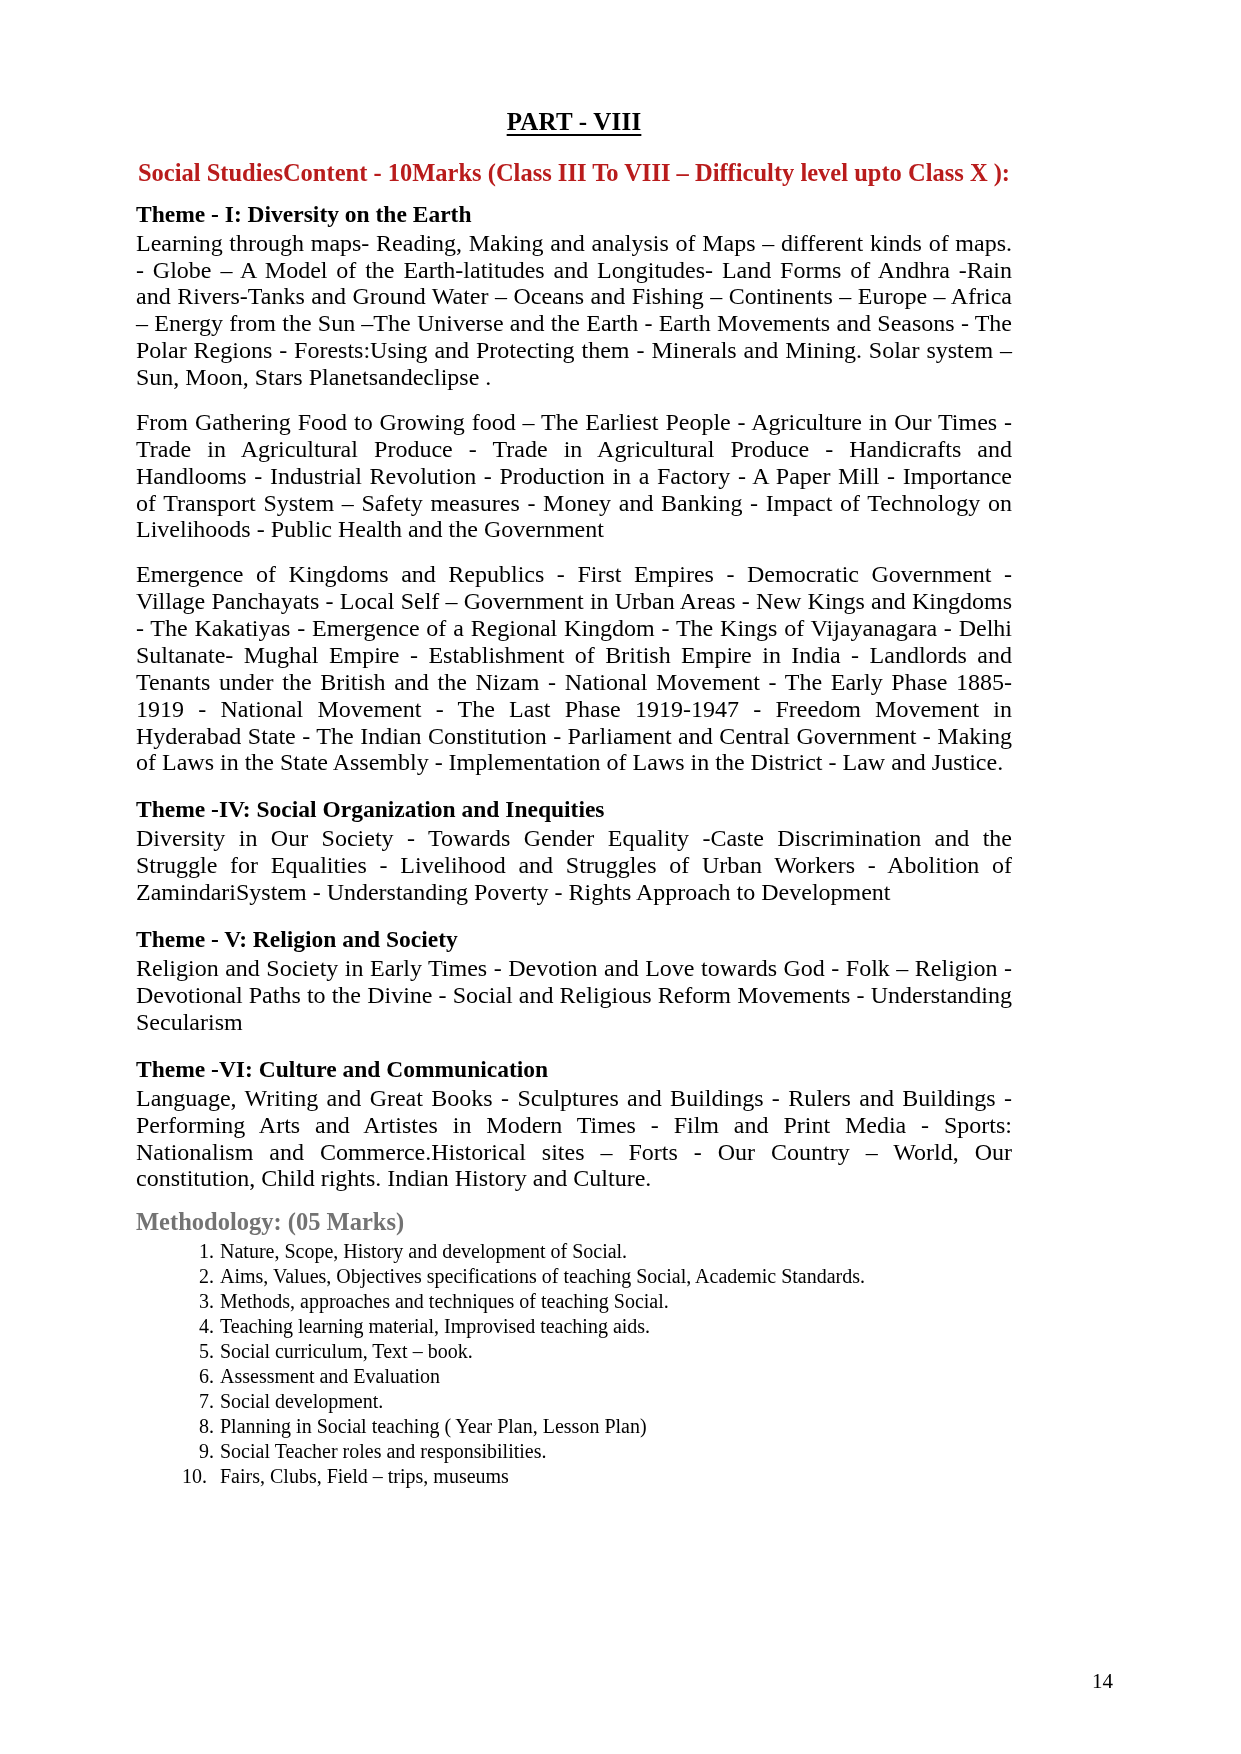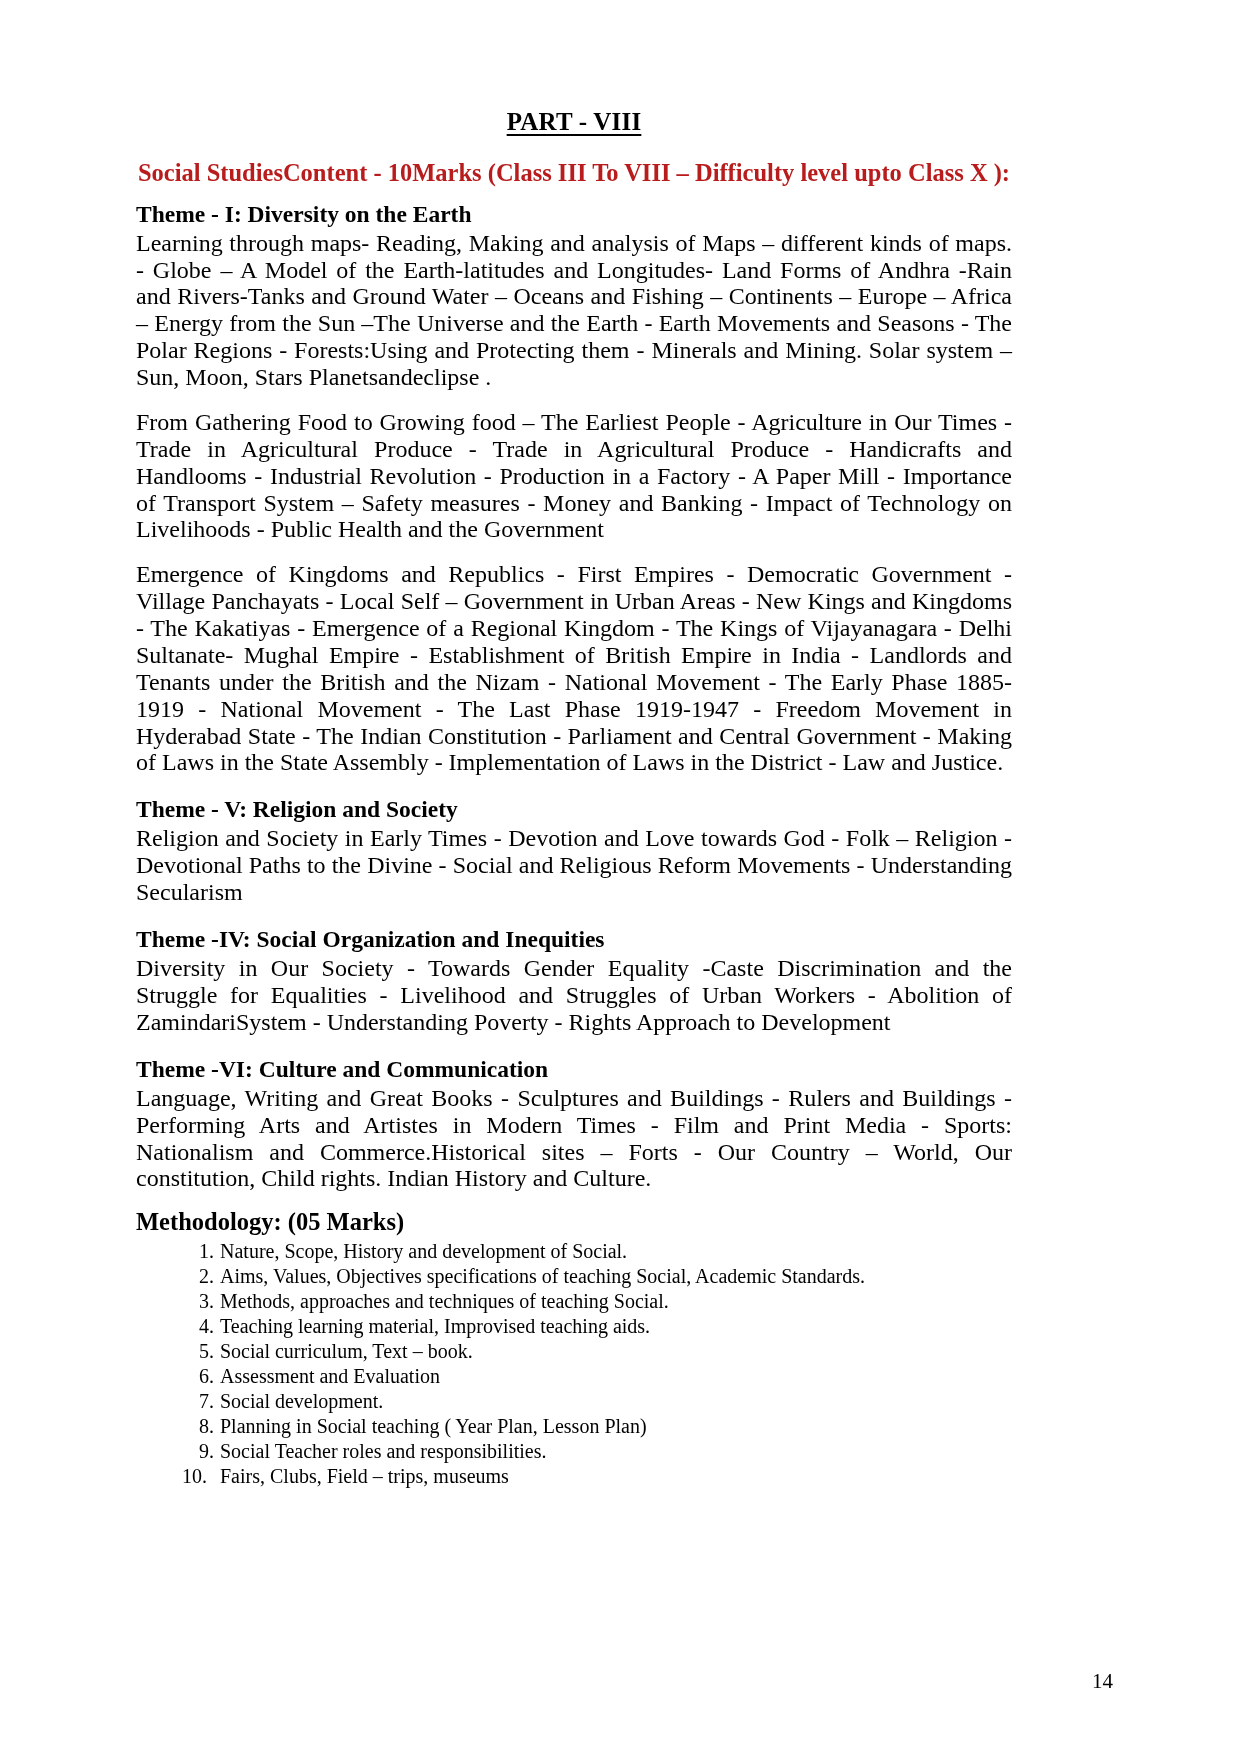--- a/index.html
+++ b/index.html
@@ -131,13 +131,13 @@
     </div>
 
     <div>
-      <div class="theme-heading">Theme - V: Religion and Society</div>
-      <div class="body-para"> Religion and Society in Early Times - Devotion and Love towards God - Folk – Religion - Devotional Paths to the Divine - Social and Religious Reform Movements - Understanding Secularism</div>
+      <div class="theme-heading">Theme -IV: Social Organization and Inequities</div>
+      <div class="body-para"> Diversity in Our Society - Towards Gender Equality -Caste Discrimination and the Struggle for Equalities - Livelihood and Struggles of Urban Workers - Abolition of ZamindariSystem - Understanding Poverty - Rights Approach to Development</div>
     </div>
 
     <div>
-      <div class="theme-heading">Theme -IV: Social Organization and Inequities</div>
-      <div class="body-para"> Diversity in Our Society - Towards Gender Equality -Caste Discrimination and the Struggle for Equalities - Livelihood and Struggles of Urban Workers - Abolition of ZamindariSystem - Understanding Poverty - Rights Approach to Development</div>
+      <div class="theme-heading">Theme - V: Religion and Society</div>
+      <div class="body-para"> Religion and Society in Early Times - Devotion and Love towards God - Folk – Religion - Devotional Paths to the Divine - Social and Religious Reform Movements - Understanding Secularism</div>
     </div>
 
     <div>

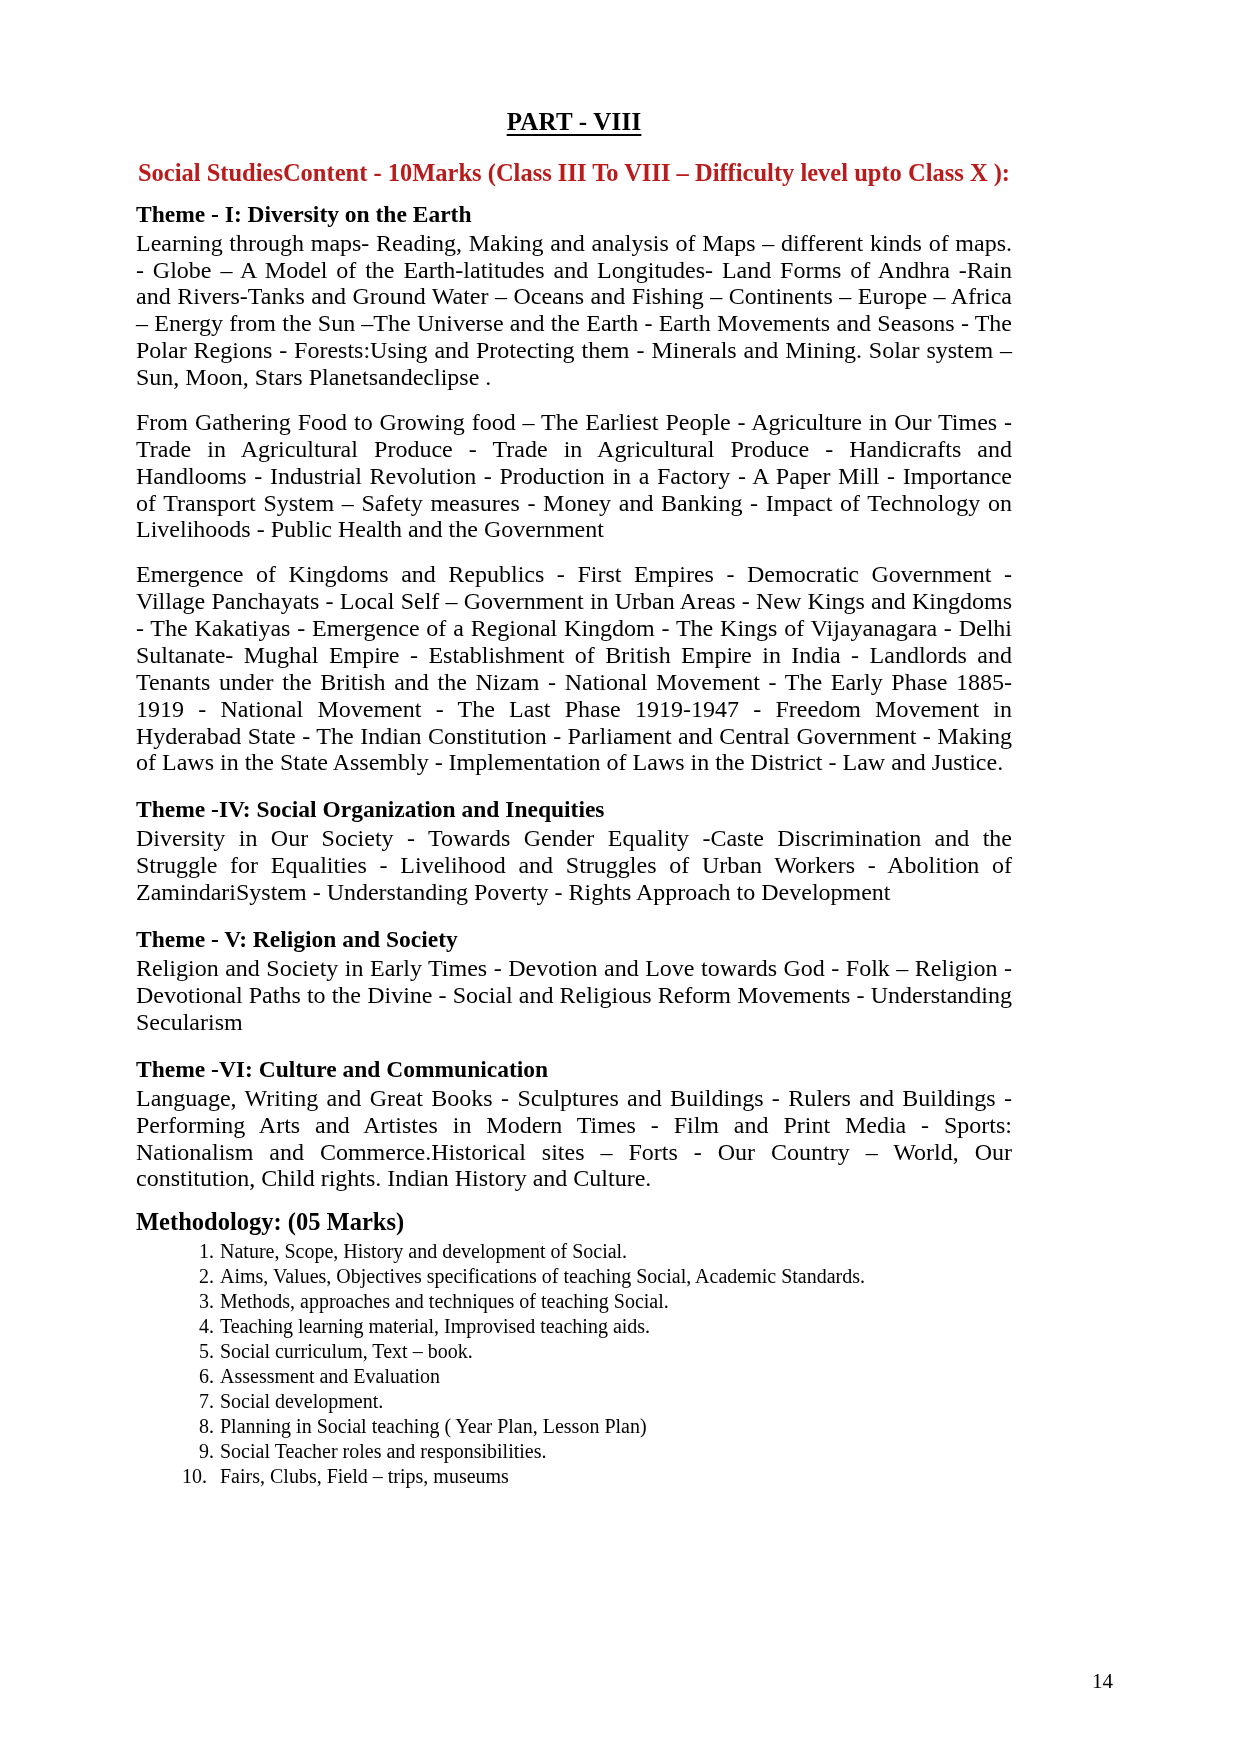--- a/index.html
+++ b/index.html
@@ -64,7 +64,7 @@
     margin-bottom: 16px;
   }
   .methodology-heading {
-    color: #000000;
+    color: #737373;
     font-weight: bold;
     font-size: 24.5px;
     margin: 0 0 4px 0;

